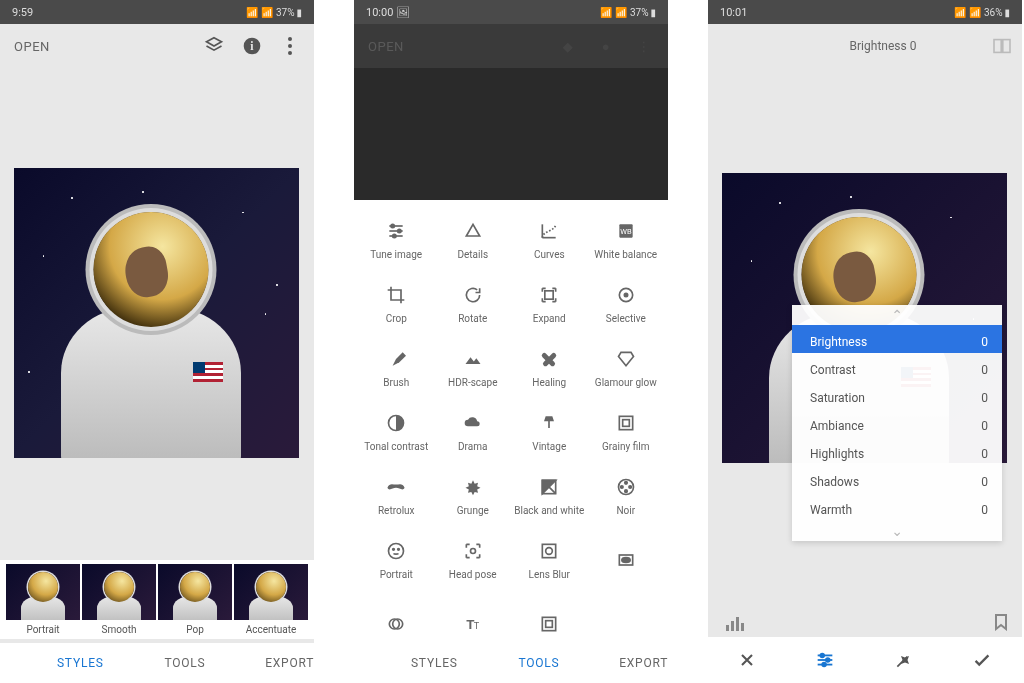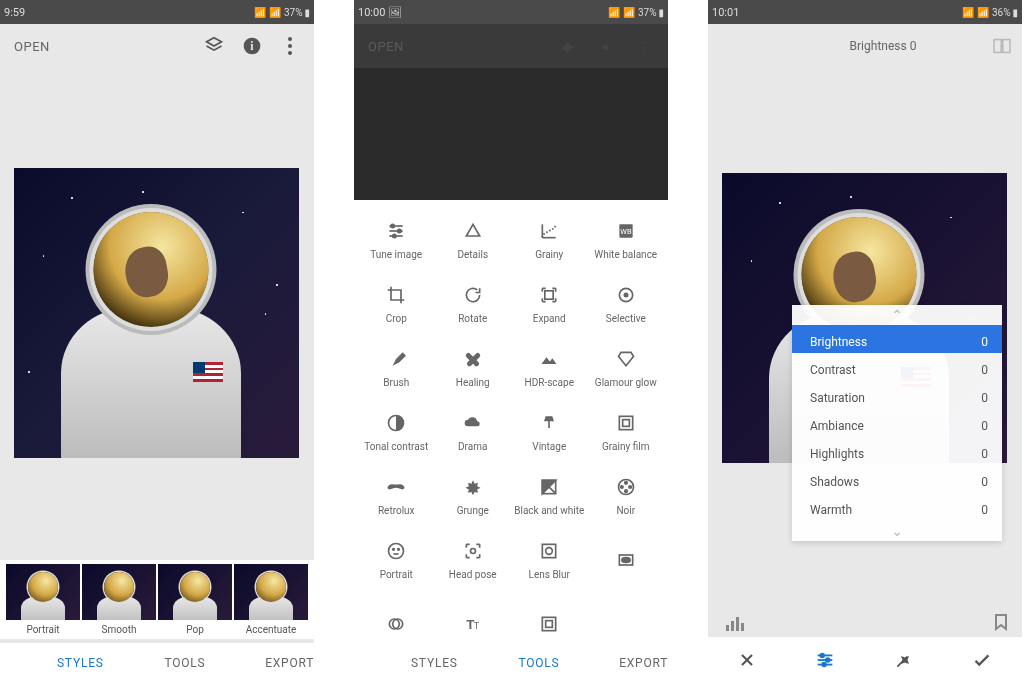--- a/index.html
+++ b/index.html
@@ -29,7 +29,7 @@
     display: flex;
     align-items: center;
     justify-content: space-between;
-    padding: 0 4px;
+    padding: 0 12px;
   }
   .statusbar .right { display: flex; align-items: center; gap: 2px; font-size: 10px; }
   .topbar {

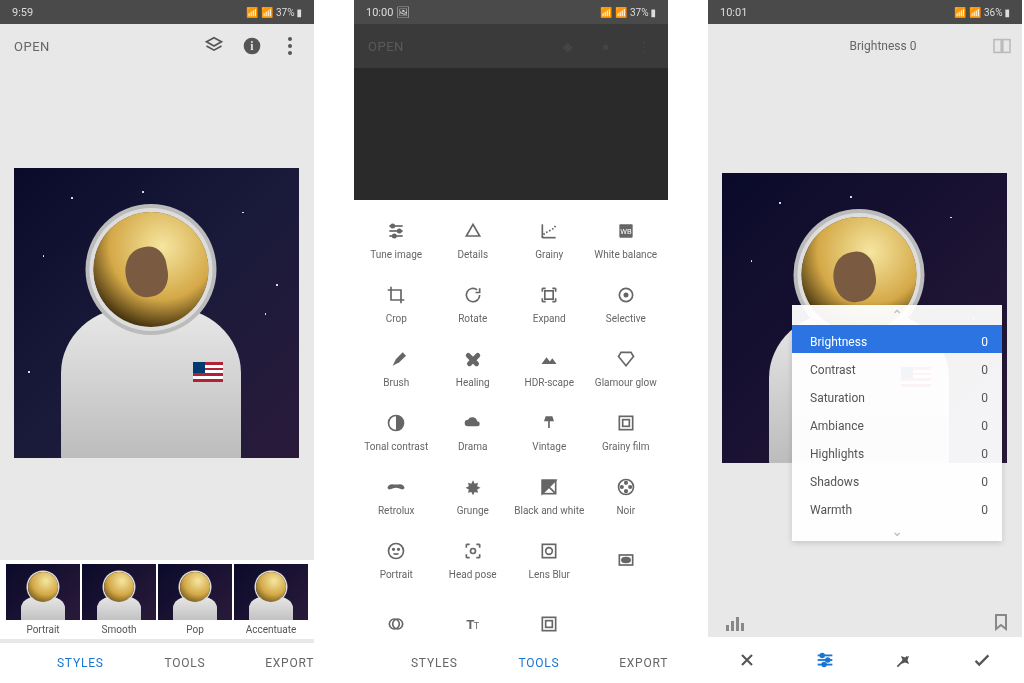--- a/index.html
+++ b/index.html
@@ -334,7 +334,7 @@
             <path d="M4 20L20 20"></path>
           </svg>
         </span>
-        <span class="tlabel">Grainy</span>
+        <span class="tlabel">Curves</span>
       </div>
     <div class="tool">
         <span class="ticon">

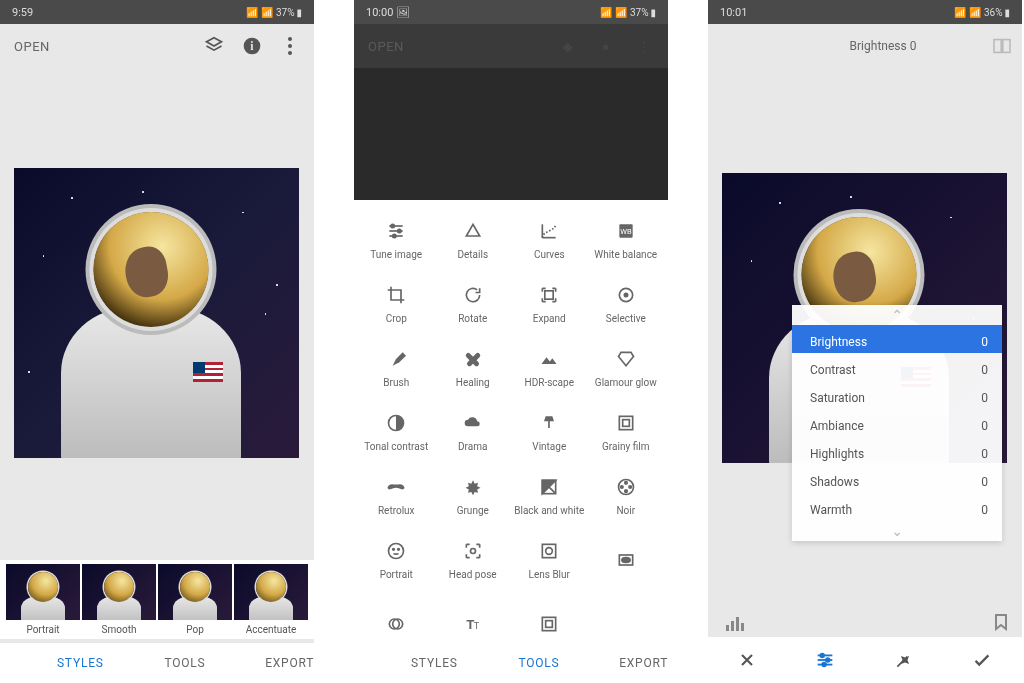--- a/index.html
+++ b/index.html
@@ -392,19 +392,19 @@
     <div class="tool">
         <span class="ticon">
           <svg width="20" height="20" viewBox="0 0 24 24" fill="currentColor">
+            <path d="M3 18l6-8 4 5 3-4 5 7z"></path>
+          </svg>
+        </span>
+        <span class="tlabel">HDR-scape</span>
+      </div>
+    <div class="tool">
+        <span class="ticon">
+          <svg width="20" height="20" viewBox="0 0 24 24" fill="currentColor">
             <rect x="2" y="10" width="20" height="6" rx="3" transform="rotate(45 12 12)"></rect>
             <rect x="2" y="10" width="20" height="6" rx="3" transform="rotate(-45 12 12)"></rect>
           </svg>
         </span>
         <span class="tlabel">Healing</span>
-      </div>
-    <div class="tool">
-        <span class="ticon">
-          <svg width="20" height="20" viewBox="0 0 24 24" fill="currentColor">
-            <path d="M3 18l6-8 4 5 3-4 5 7z"></path>
-          </svg>
-        </span>
-        <span class="tlabel">HDR-scape</span>
       </div>
     <div class="tool">
         <span class="ticon">

